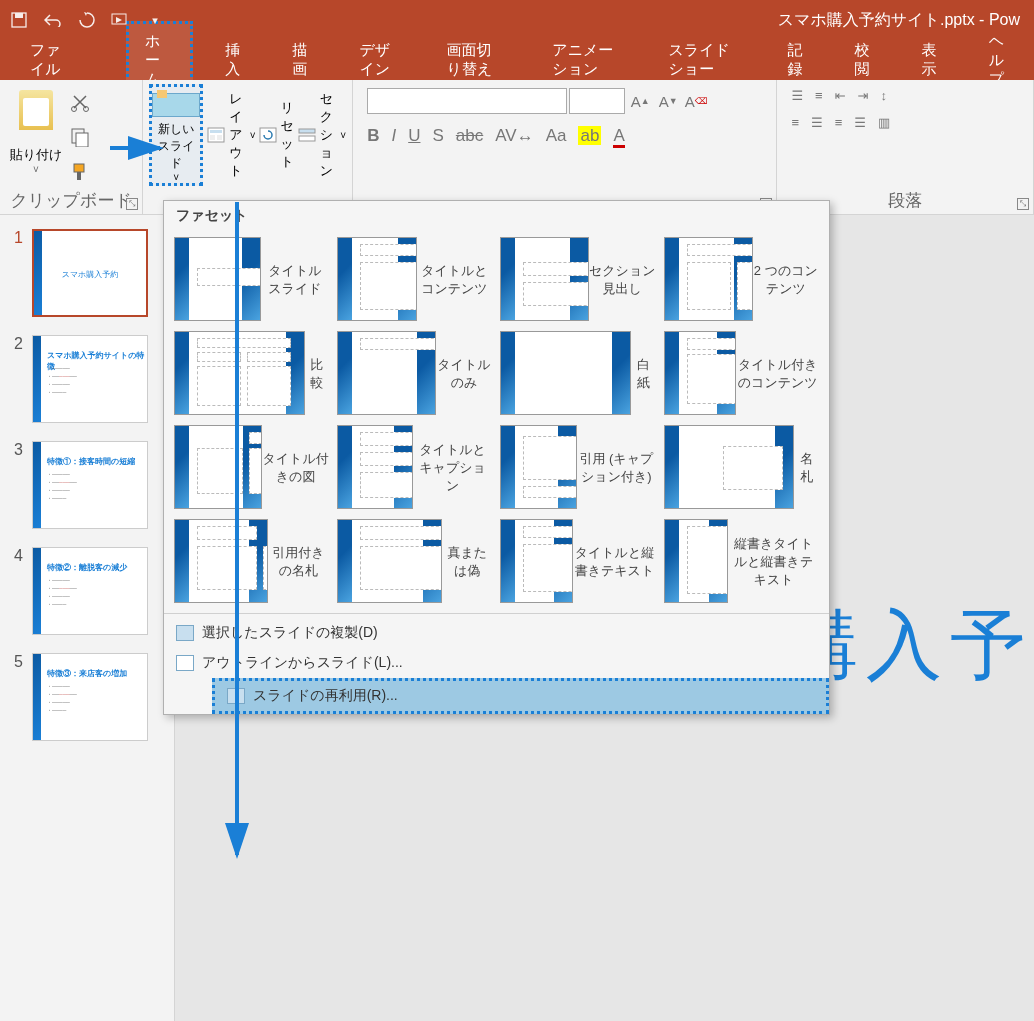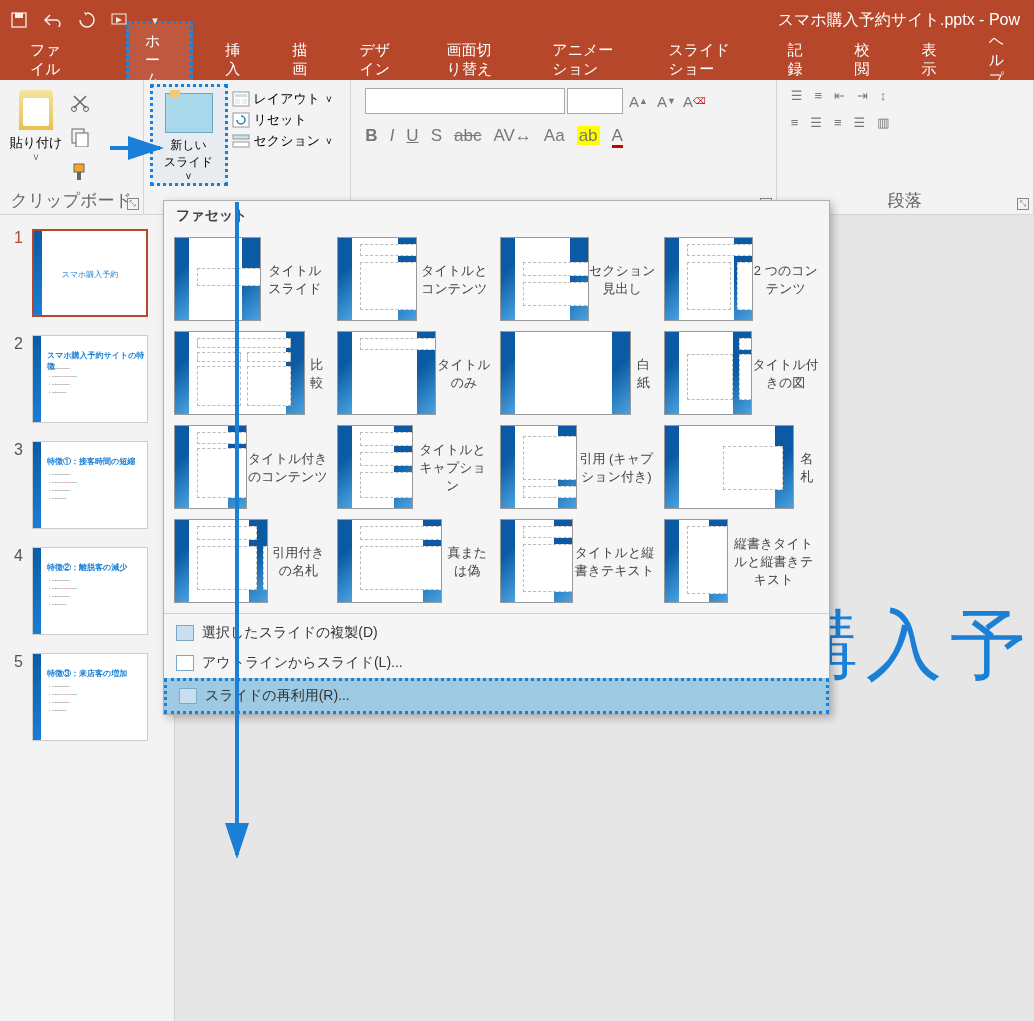--- a/index.html
+++ b/index.html
@@ -33,7 +33,7 @@
     .new-slide-btn { width: 78px; height: 102px; border: 3px dotted #1a7fd6; display: flex; flex-direction: column; align-items: center; padding-top: 6px; background: rgba(26,127,214,0.05); }
     .new-slide-icon { width: 48px; height: 40px; background: #a8d8ea; border: 1px solid #6ca8cc; position: relative; }
     .new-slide-icon::before { content: ''; position: absolute; top: -4px; left: 4px; width: 10px; height: 8px; background: #f7c873; }
-    .slides-side { display: flex; flex-direction: column; gap: 3px; padding-top: 6px; }
+    .slides-side { display: flex; flex-direction: row; gap: 3px; padding-top: 6px; }
     .slides-side-item { display: flex; align-items: center; gap: 4px; font-size: 13px; }
 
     .font-group { width: 430px; padding-top: 8px; }

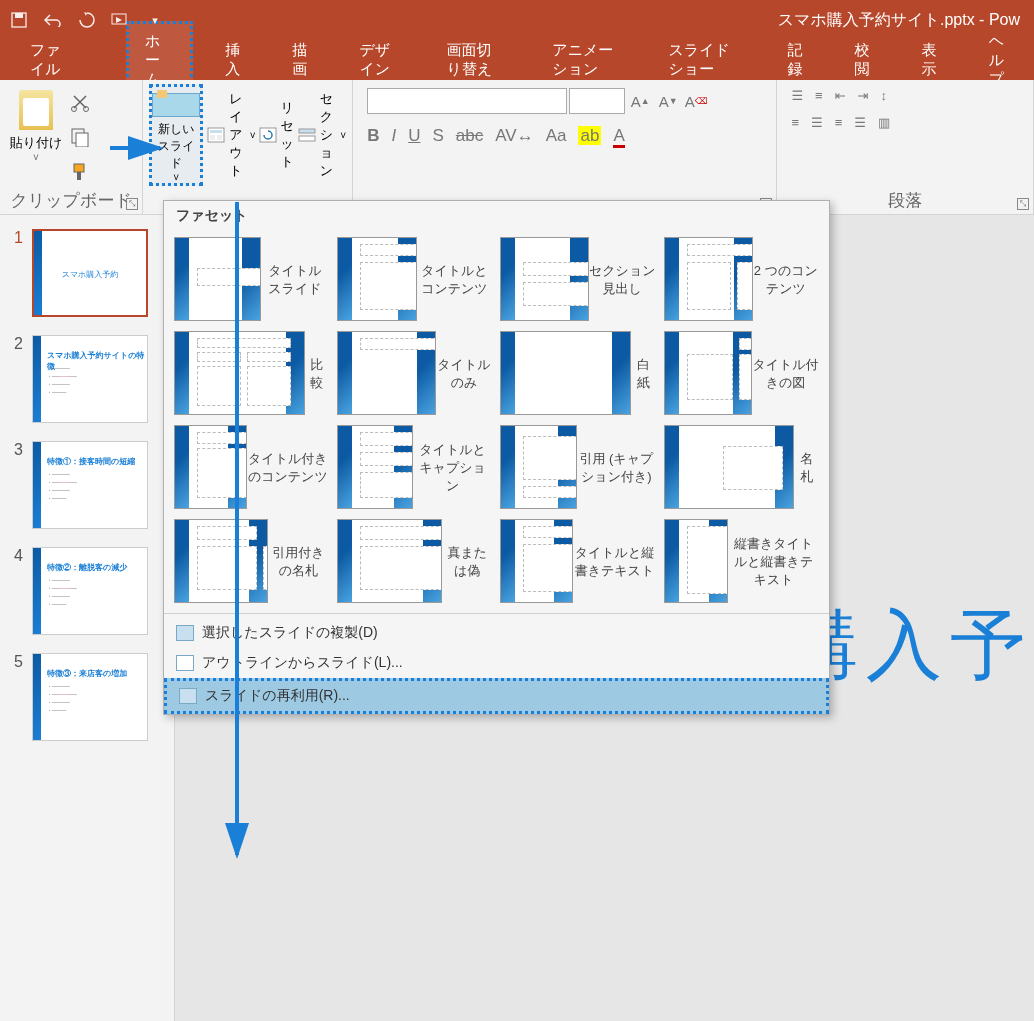--- a/index.html
+++ b/index.html
@@ -140,7 +140,7 @@
     <div style="display:flex; gap:4px;">
       <div class="paste-btn">
         <div class="paste-icon"></div>
-        <div style="font-size:13px; margin-top:4px;">貼り付け</div>
+        <div style="font-size:13px; margin-top:16px;">貼り付け</div>
         <div style="font-size:10px; color:#666;">˅</div>
       </div>
       <div class="clipboard-side">

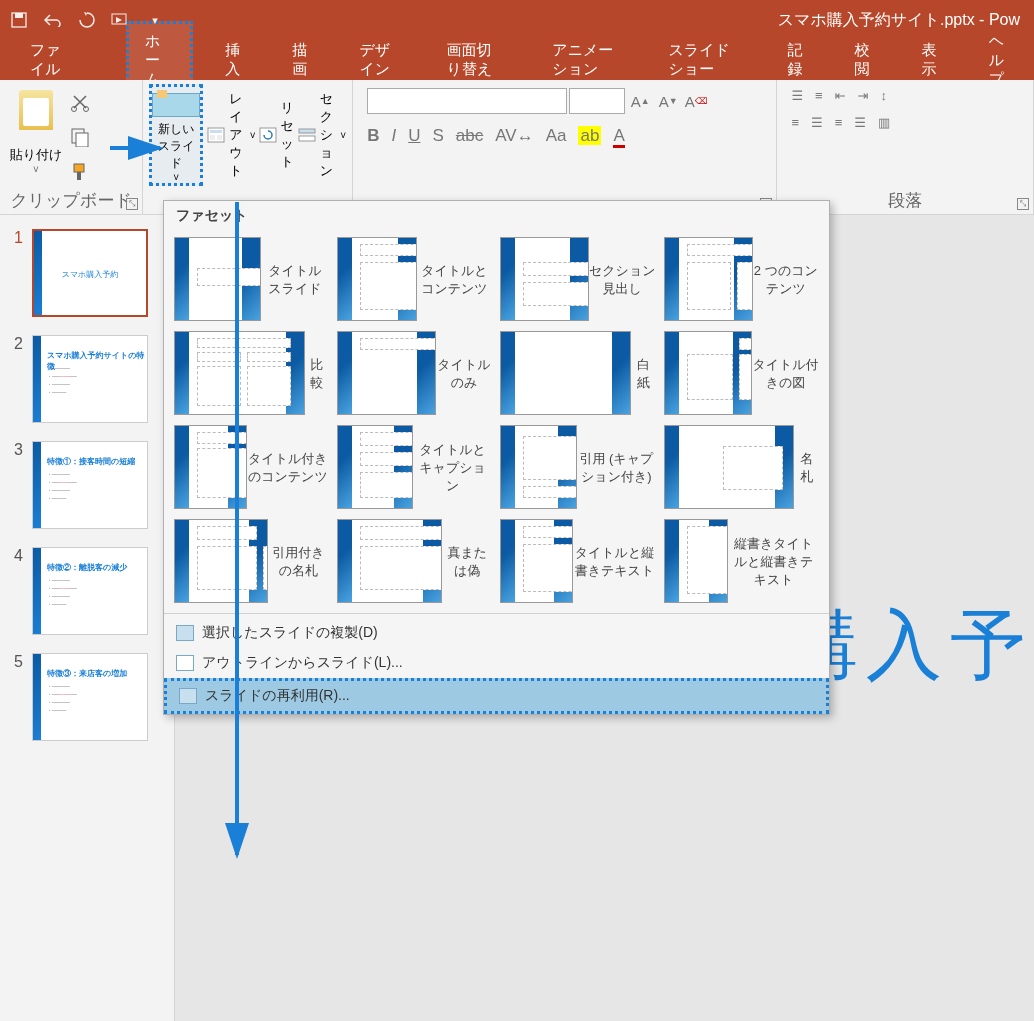--- a/index.html
+++ b/index.html
@@ -362,21 +362,21 @@
         <div class="layout-thumb">
           <div class="t-accent-l"></div>
           <div class="t-accent-r"></div>
+          <div class="ph" style="left: 22px; top: 6px; width: 50px; height: 12px;"></div>
+          <div class="ph" style="left: 22px; top: 22px; width: 50px; height: 50px;"></div>
+          <div class="ph" style="left: 78px; top: 22px; width: 40px; height: 50px;"></div>
+        </div>
+        <div class="layout-label">タイトル付きのコンテンツ</div>
+      </div>
+      <div class="layout-item">
+        <div class="layout-thumb">
+          <div class="t-accent-l"></div>
+          <div class="t-accent-r"></div>
           <div class="ph" style="left: 22px; top: 22px; width: 46px; height: 46px;"></div>
           <div class="ph" style="left: 74px; top: 6px; width: 42px; height: 12px;"></div>
           <div class="ph" style="left: 74px; top: 22px; width: 42px; height: 46px;"></div>
         </div>
         <div class="layout-label">タイトル付きの図</div>
-      </div>
-      <div class="layout-item">
-        <div class="layout-thumb">
-          <div class="t-accent-l"></div>
-          <div class="t-accent-r"></div>
-          <div class="ph" style="left: 22px; top: 6px; width: 50px; height: 12px;"></div>
-          <div class="ph" style="left: 22px; top: 22px; width: 50px; height: 50px;"></div>
-          <div class="ph" style="left: 78px; top: 22px; width: 40px; height: 50px;"></div>
-        </div>
-        <div class="layout-label">タイトル付きのコンテンツ</div>
       </div>
       <div class="layout-item">
         <div class="layout-thumb">

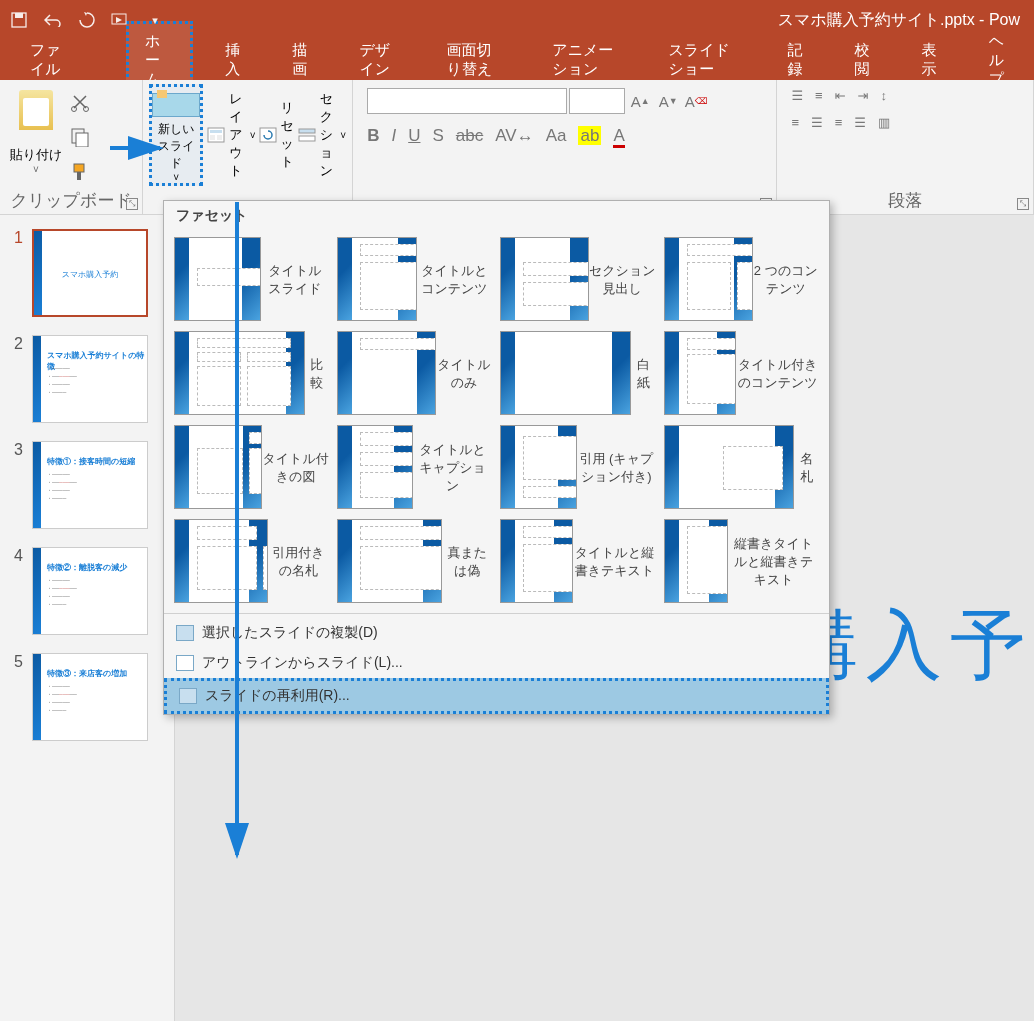--- a/index.html
+++ b/index.html
@@ -77,7 +77,7 @@
 
     .gallery-sep { height: 1px; background: #d0d0d0; margin: 4px 0; }
     .gallery-menu-item { display: flex; align-items: center; gap: 8px; padding: 6px 12px; font-size: 14px; color: #333; }
-    .gallery-menu-item.highlight { background: #9dc9e3; border: 3px dotted #1a7fd6; }
+    .gallery-menu-item.highlight { background: #9dc9e3; border: 3px dotted #1a7fd6; margin-left: 48px; }
     .menu-ic { width: 18px; height: 16px; background: #c8dfef; border: 1px solid #7aa8c7; }
 
     

